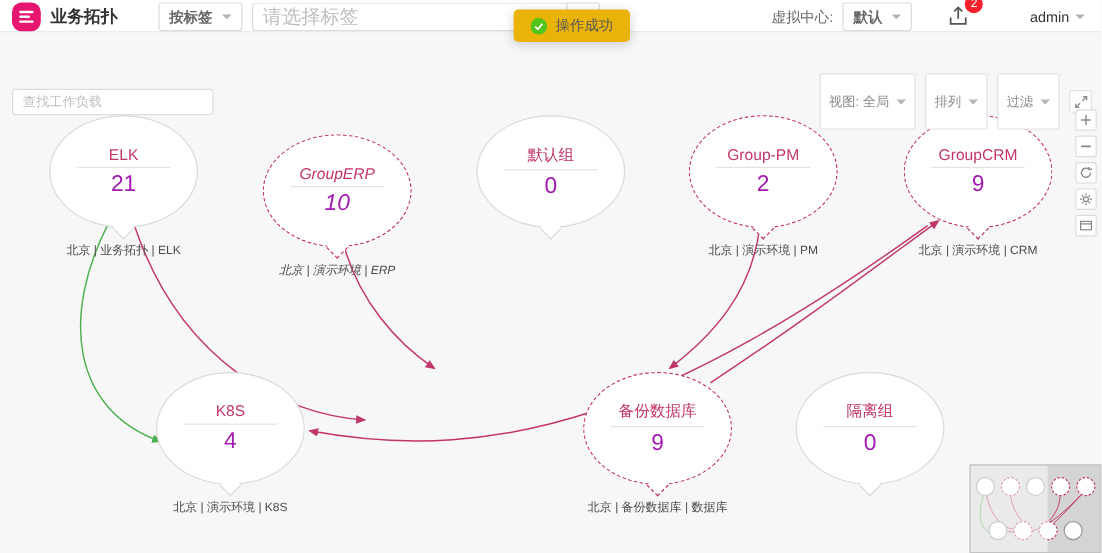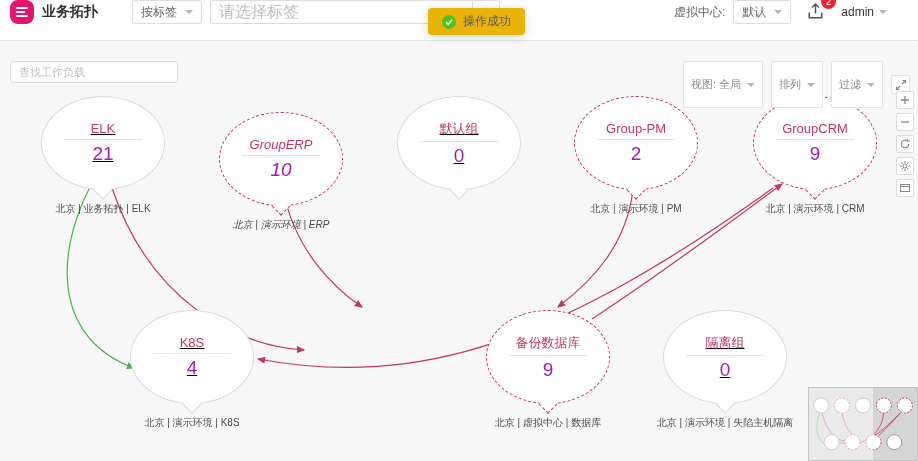--- a/index.html
+++ b/index.html
@@ -13,8 +13,8 @@
   .app{position:relative;width:918px;height:461px;overflow:hidden;background:#f7f7f7;}
 
   
-  .topbar{position:absolute;top:0;left:0;right:0;height:41px;background:#fff;
-    border-bottom:1px solid #e7e7e7;display:flex;align-items:flex-start;z-index:6;}
+  .topbar{position:absolute;top:0;left:0;right:0;height:27px;background:#fff;
+    border-bottom:1px solid #e7e7e7;display:flex;align-items:flex-end;z-index:6;}
   .brand{display:flex;align-items:center;gap:8px;padding-left:10px;}
   .logo{width:24px;height:24px;border-radius:8px;background:var(--accent);
     display:flex;flex-direction:column;justify-content:center;align-items:center;gap:2px;}

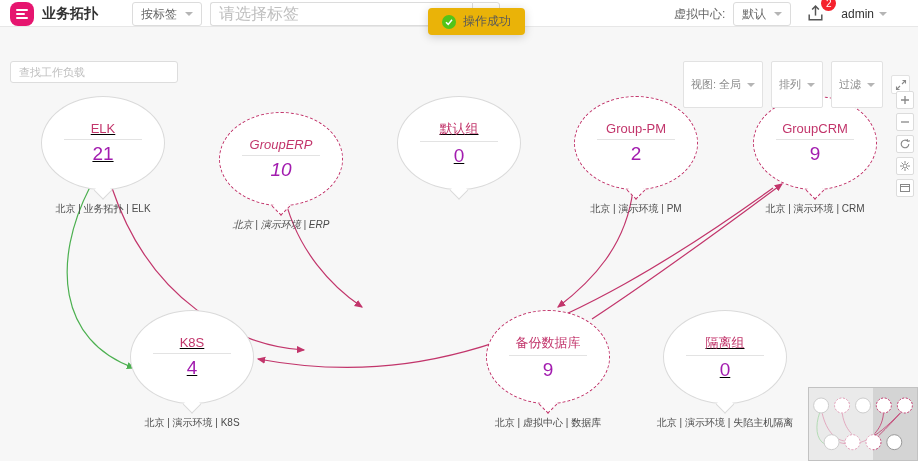--- a/index.html
+++ b/index.html
@@ -25,7 +25,7 @@
   .title{font-size:14px;font-weight:bold;color:#333;}
 
   .select{height:24px;border:1px solid #dcdcdc;border-radius:3px;display:inline-flex;
-    align-items:center;gap:8px;padding:0 8px;font-size:12px;color:#666;background:#fff;}
+    align-items:center;gap:8px;padding:0 8px;font-size:12px;color:#666;background:#fff;font-weight:bold;}
   .caret{width:0;height:0;border-left:4px solid transparent;border-right:4px solid transparent;
     border-top:4px solid #b5b5b5;display:inline-block;}
   .mode-select{margin-left:34px;}

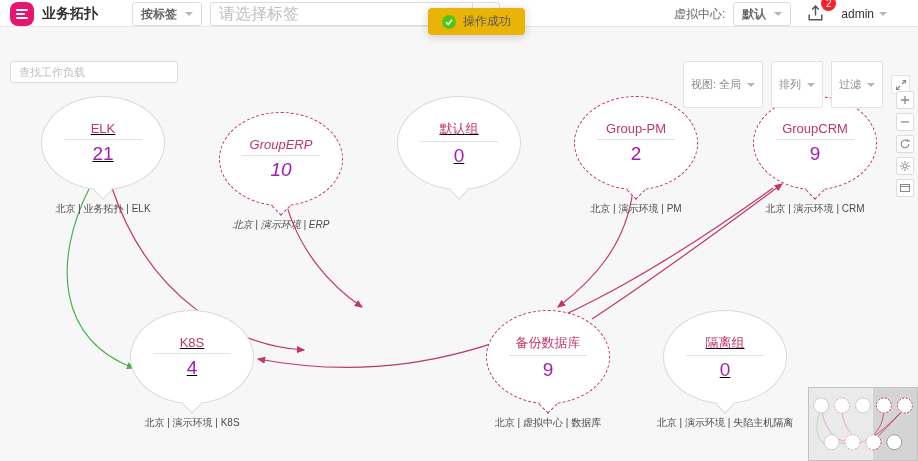--- a/index.html
+++ b/index.html
@@ -41,7 +41,7 @@
     box-shadow:0 2px 10px rgba(0,0,0,.18);display:flex;align-items:center;gap:7px;
     padding:0 14px;font-size:12px;color:#595959;z-index:20;}
 
-  .header-right{margin-left:auto;display:flex;align-items:center;gap:14px;padding-right:31px;}
+  .header-right{margin-left:auto;display:flex;align-items:center;gap:28px;padding-right:14px;}
   .vc-wrap{display:flex;align-items:center;gap:8px;}
   .vc-label{font-size:12px;color:#666;}
   .vc-select{min-width:58px;justify-content:space-between;}

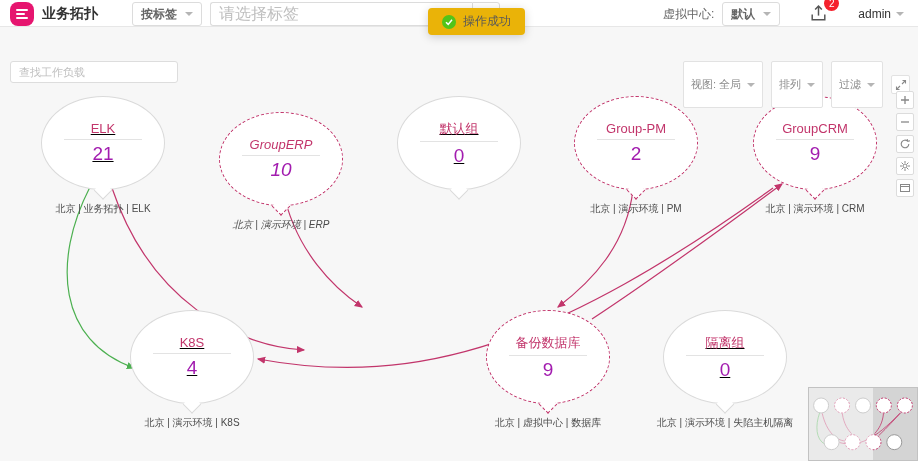--- a/index.html
+++ b/index.html
@@ -48,7 +48,7 @@
   .notif{position:relative;width:22px;height:22px;cursor:pointer;}
   .badge{position:absolute;top:-7px;right:-9px;background:var(--badge);color:#fff;border-radius:9px;
     min-width:15px;height:15px;font-size:10px;display:flex;align-items:center;justify-content:center;padding:0 3px;}
-  .user{display:flex;align-items:center;gap:5px;font-size:12px;color:#333;cursor:pointer;}
+  .user{display:flex;align-items:center;gap:5px;font-size:12px;color:#333;cursor:pointer;margin-left:20px;}
 
   
   .canvas{position:absolute;top:41px;left:0;right:0;bottom:0;}

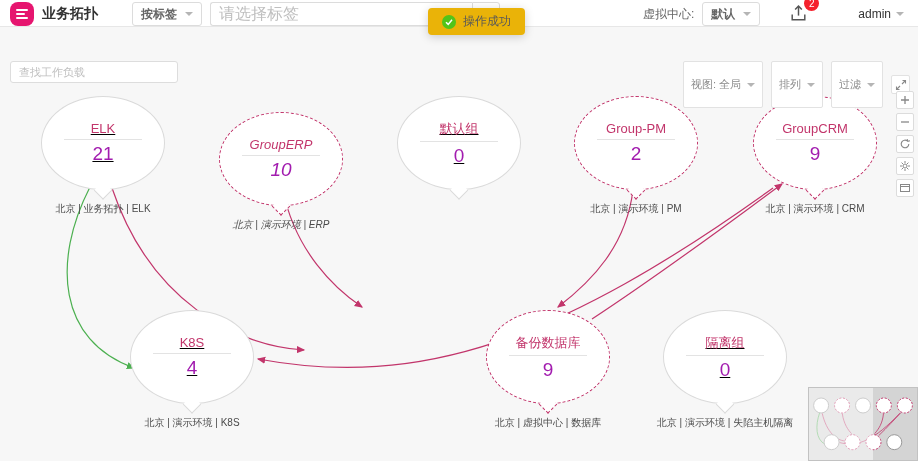--- a/index.html
+++ b/index.html
@@ -53,7 +53,7 @@
   
   .canvas{position:absolute;top:41px;left:0;right:0;bottom:0;}
   .canvas-toolbar{position:absolute;top:20px;left:10px;right:8px;display:flex;
-    align-items:flex-start;justify-content:space-between;z-index:4;}
+    align-items:center;justify-content:space-between;z-index:4;}
   .workload-input{width:168px;height:22px;border:1px solid #ddd;border-radius:3px;
     padding:0 8px;font-size:11px;color:#333;background:#fff;outline:none;}
   .workload-input::placeholder{color:#c0c0c0;}

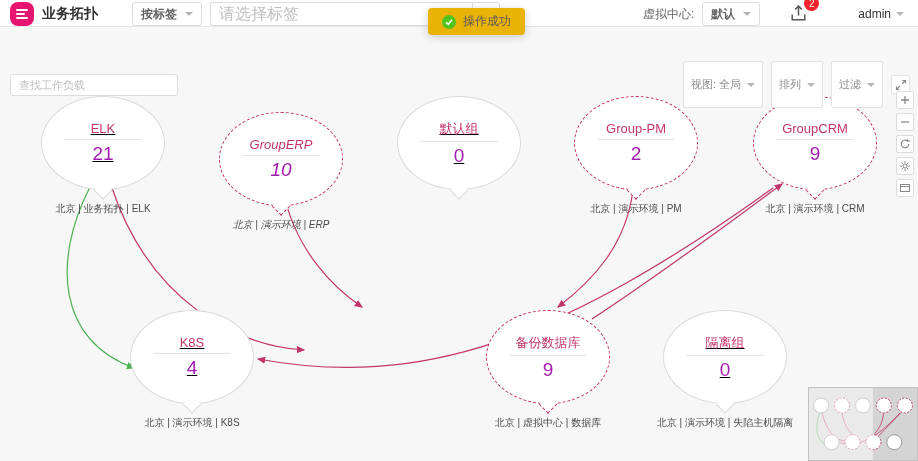--- a/index.html
+++ b/index.html
@@ -74,7 +74,7 @@
   .node{position:absolute;width:124px;cursor:pointer;}
   .bubble{position:relative;width:124px;height:94px;border-radius:50%;background:#fff;
     display:flex;flex-direction:column;align-items:center;justify-content:center;gap:3px;}
-  .node.solid .bubble{border:1.6px solid #dadada;text-decoration:underline;}
+  .node.solid .bubble{border:1.6px solid #dadada;}
   .node.dashed .bubble{border:1.6px dashed var(--node);}
   .node-name{font-size:13px;color:var(--node);white-space:nowrap;}
   .node-divider{width:78px;height:1px;background:#e3e3e3;}

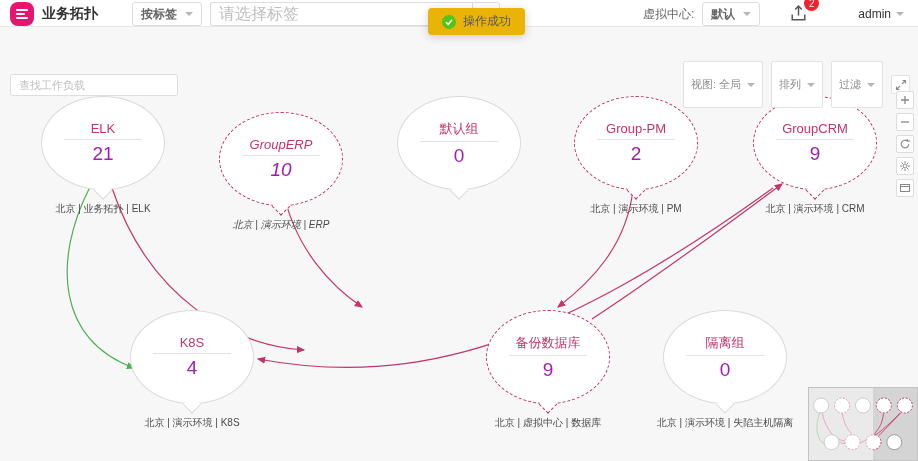--- a/index.html
+++ b/index.html
@@ -232,7 +232,7 @@
             <div class="node-count">9</div>
             <div class="node-tail"></div>
           </div>
-          <div class="node-caption">北京 | 虚拟中心 | 数据库</div>
+          <div class="node-caption">北京 | 备份数据库 | 数据库</div>
         </div>
         <div class="node solid" style="left: 663px; top: 269px;">
           <div class="bubble">

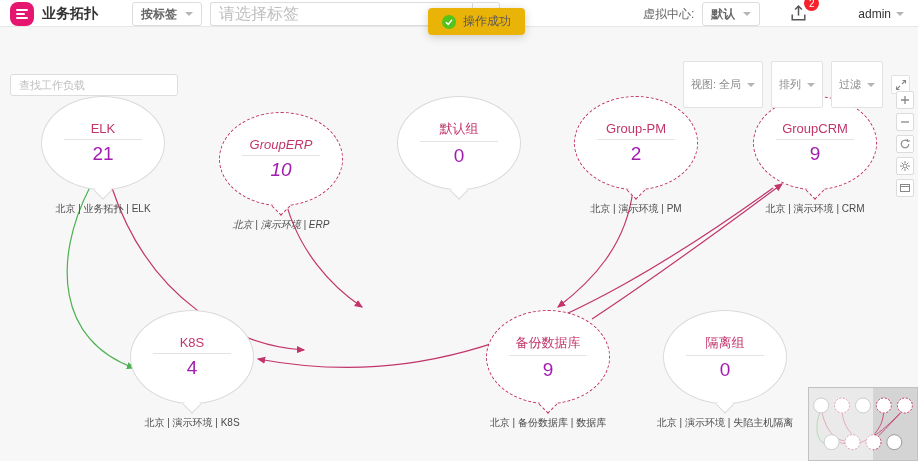--- a/index.html
+++ b/index.html
@@ -241,7 +241,6 @@
             <div class="node-count">0</div>
             <div class="node-tail"></div>
           </div>
-          <div class="node-caption">北京 | 演示环境 | 失陷主机隔离</div>
         </div>
       </div>
 

